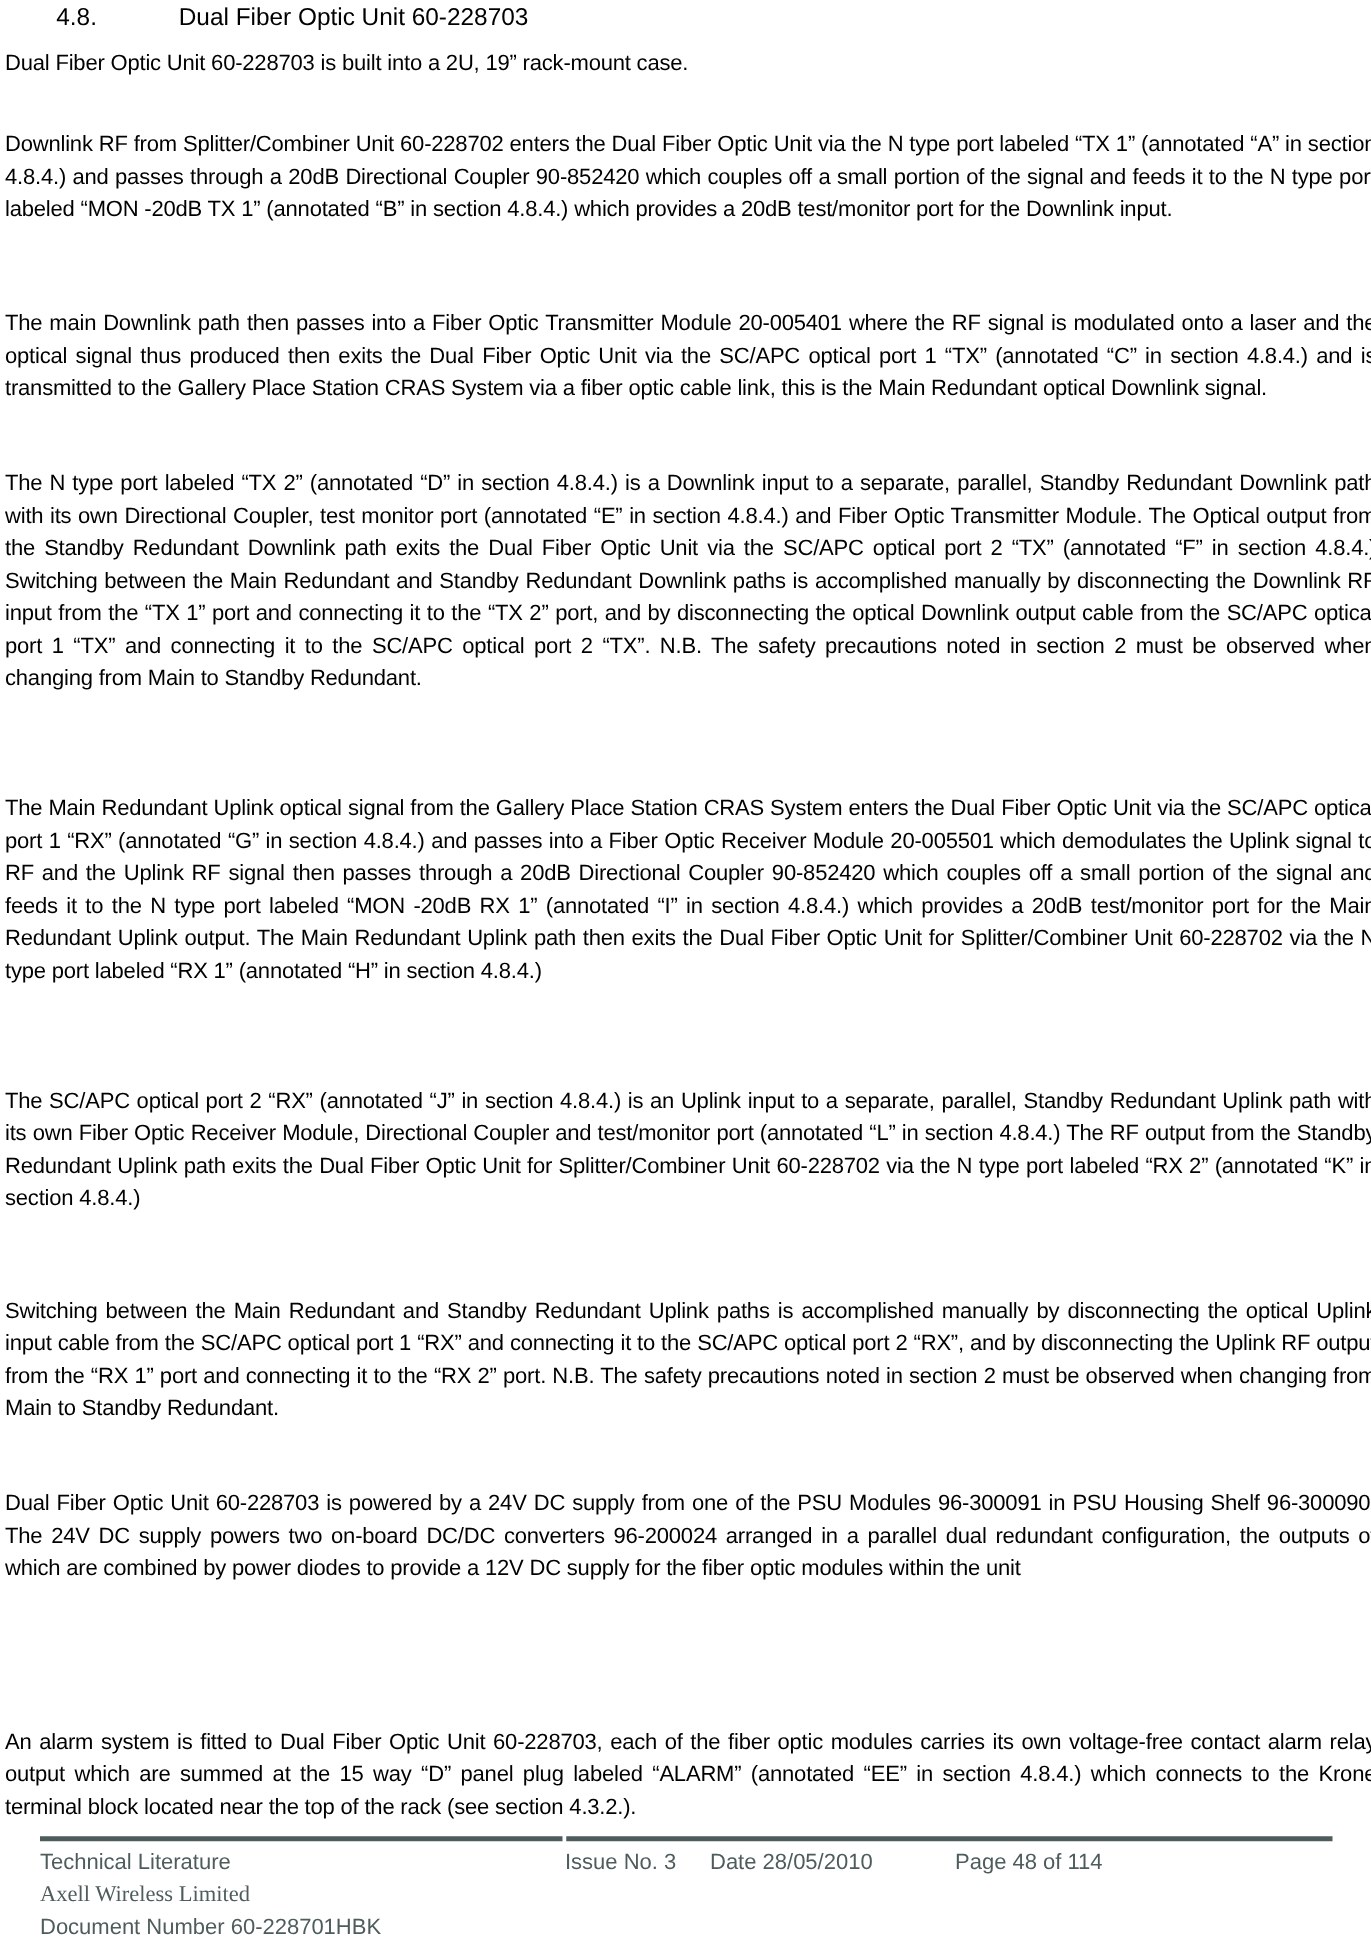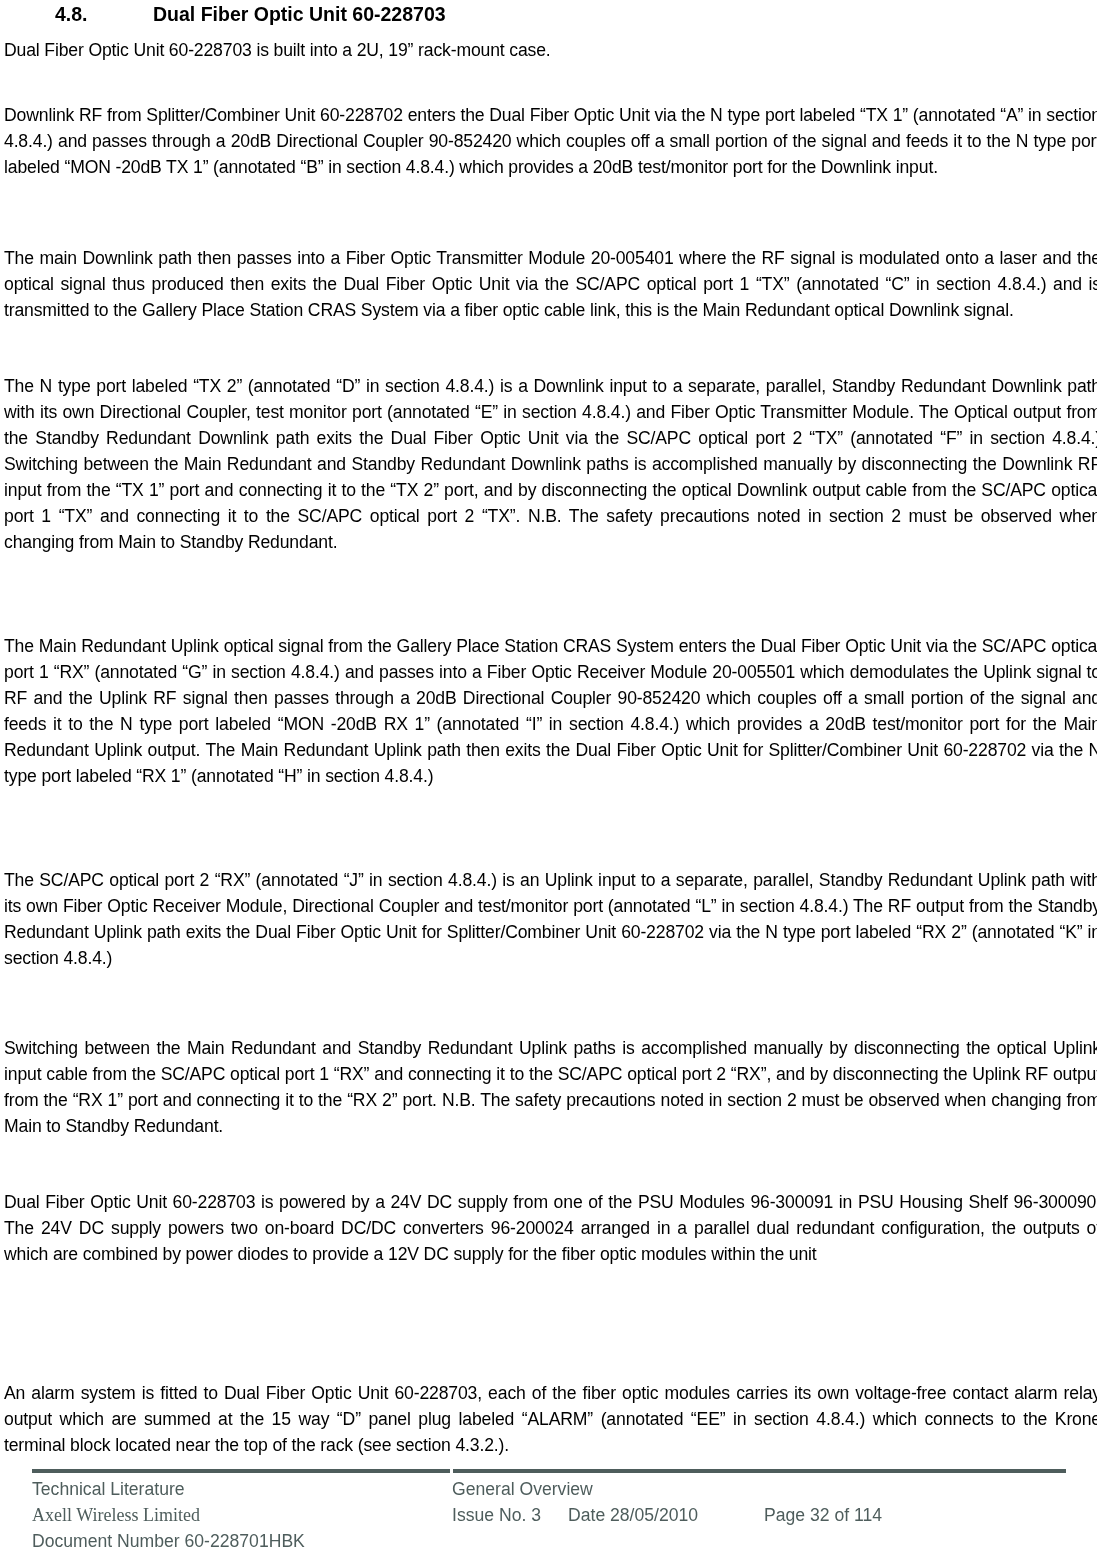--- a/index.html
+++ b/index.html
@@ -23,9 +23,9 @@
   }
   .section-heading {
     position: absolute;
-    left: 55px;
+    left: 45px;
     top: 2px;
-    font-weight: bold;
+    font-weight: normal;
     font-size: 19.5px;
     line-height: 24px;
     white-space: nowrap;

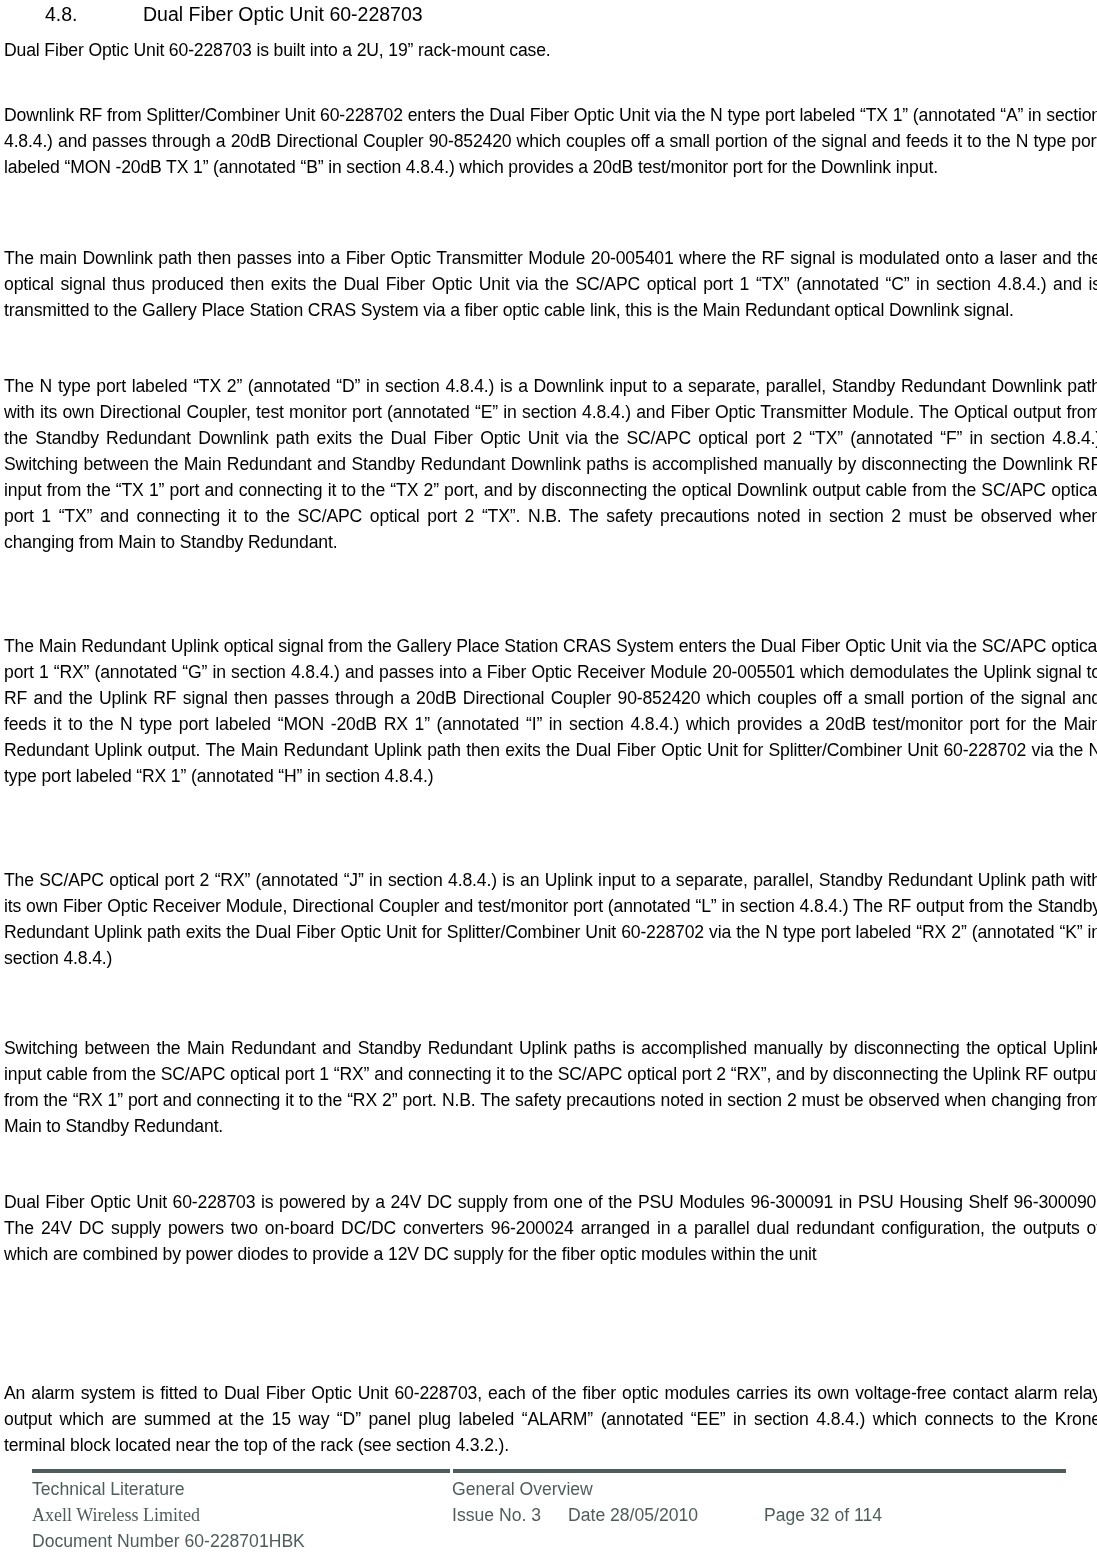--- a/index.html
+++ b/index.html
@@ -113,7 +113,6 @@
     <div class="row">Document Number 60-228701HBK</div>
   </div>
   <div class="col-right">
-    <div class="row">General Overview</div>
     <div class="row">
       <span class="issue">Issue No. 3</span><span class="date">Date 28/05/2010</span><span>Page 32 of 114</span>
     </div>

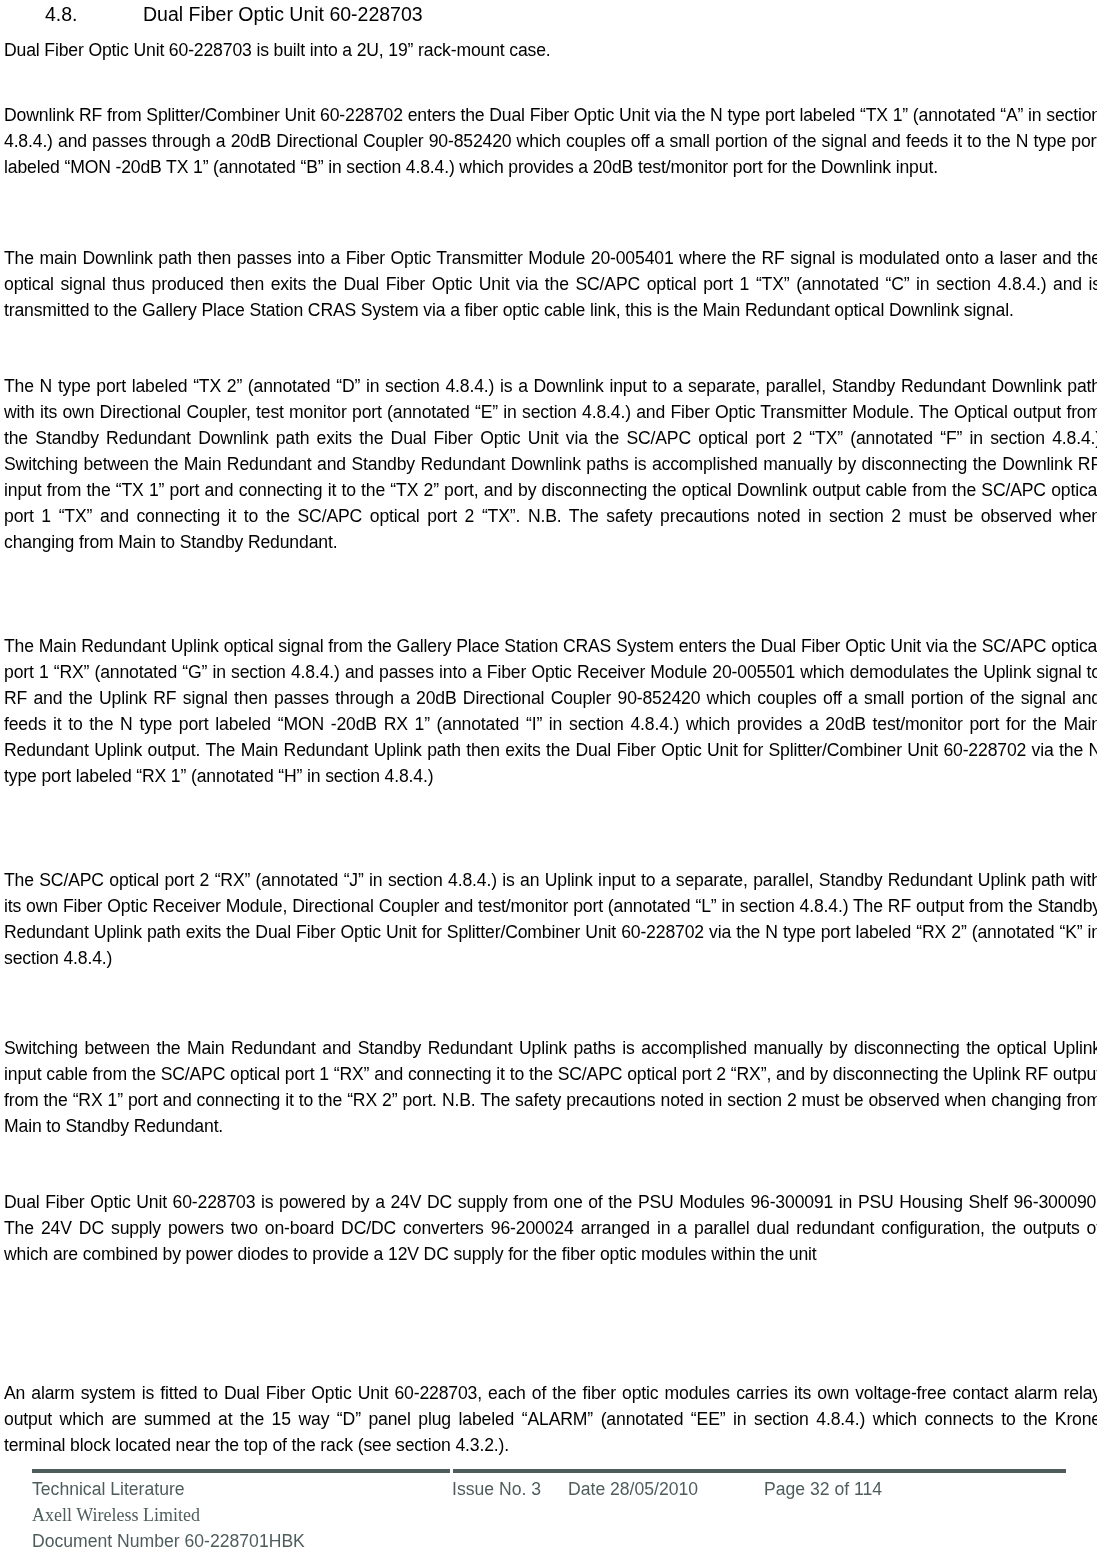--- a/index.html
+++ b/index.html
@@ -114,7 +114,7 @@
   </div>
   <div class="col-right">
     <div class="row">
-      <span class="issue">Issue No. 3</span><span class="date">Date 28/05/2010</span><span>Page 32 of 114</span>
+      <span class="issue">Issue No. 3</span><span class="date">Date 28/05/2010</span><span>Page 48 of 114</span>
     </div>
   </div>
 </div>

